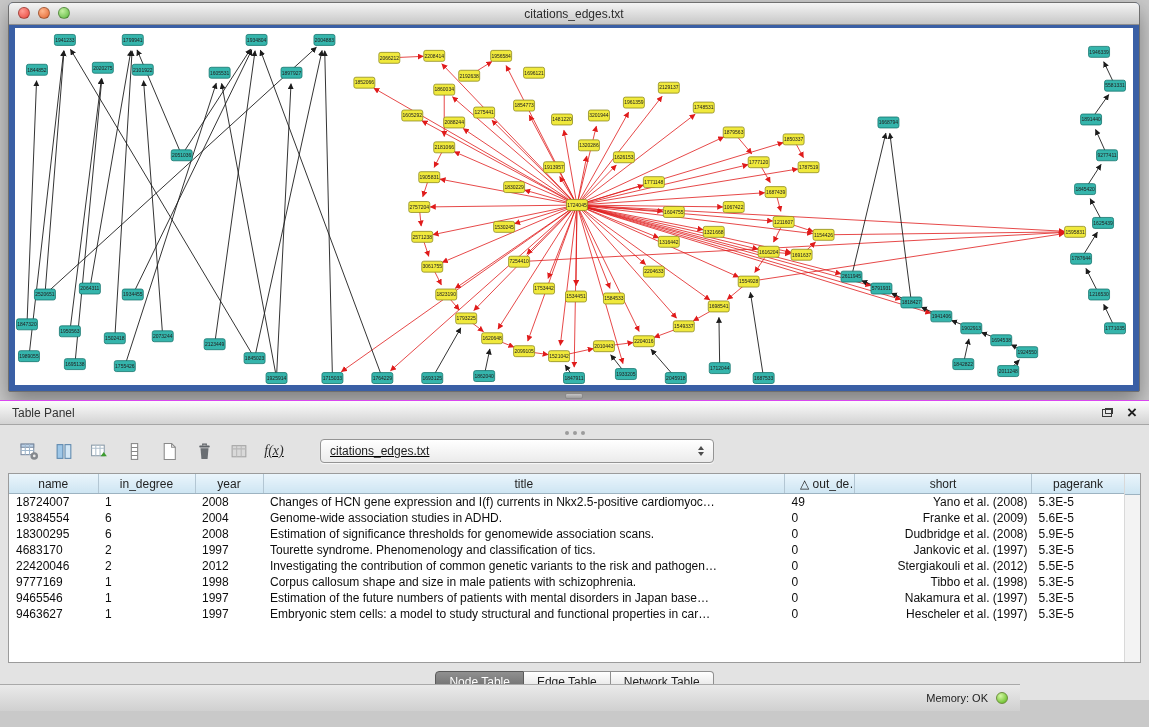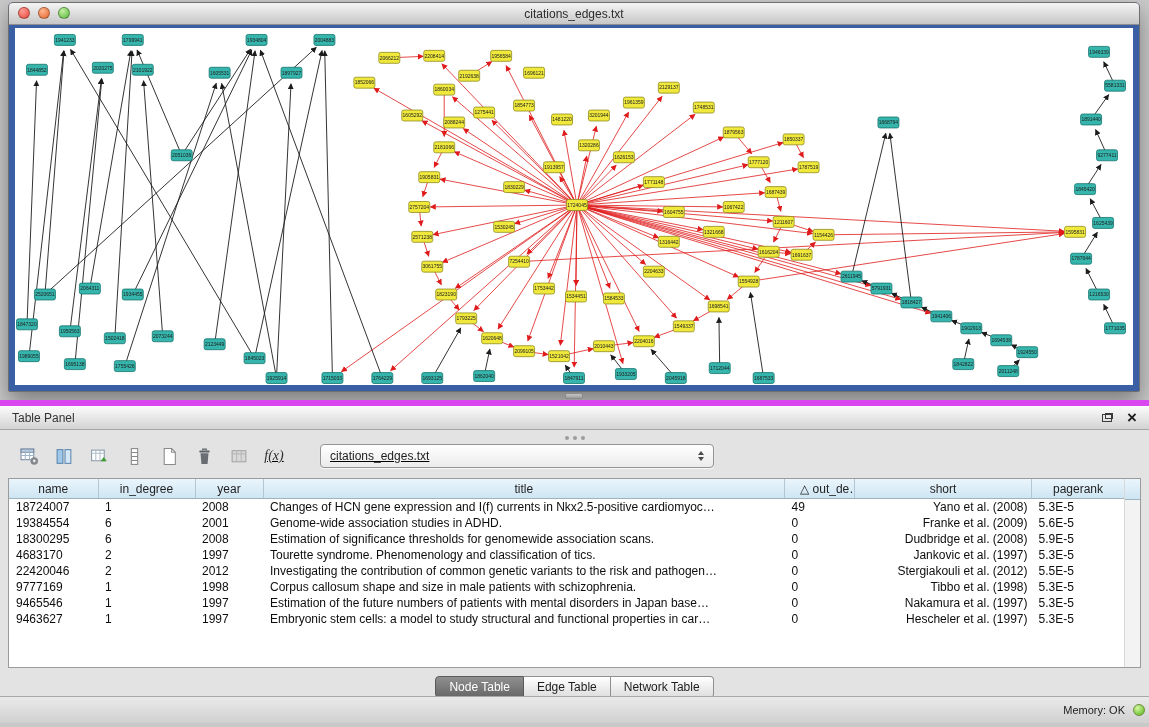--- a/index.html
+++ b/index.html
@@ -26,7 +26,7 @@
 
   
   .table-panel{position:absolute;left:0;top:400px;width:1149px;height:300px;background:#e3e3e3;
-               border-top:6px solid #d946ef;box-sizing:border-box;}
+               border-top:1px solid #d946ef;box-sizing:border-box;}
   .panel-header{height:23px;background:linear-gradient(#fcfcfc,#d3d3d3);border-bottom:1px solid #a6a6a6;
                 display:flex;align-items:center;padding:0 12px;}
   .panel-title{font-size:12px;color:#333;}

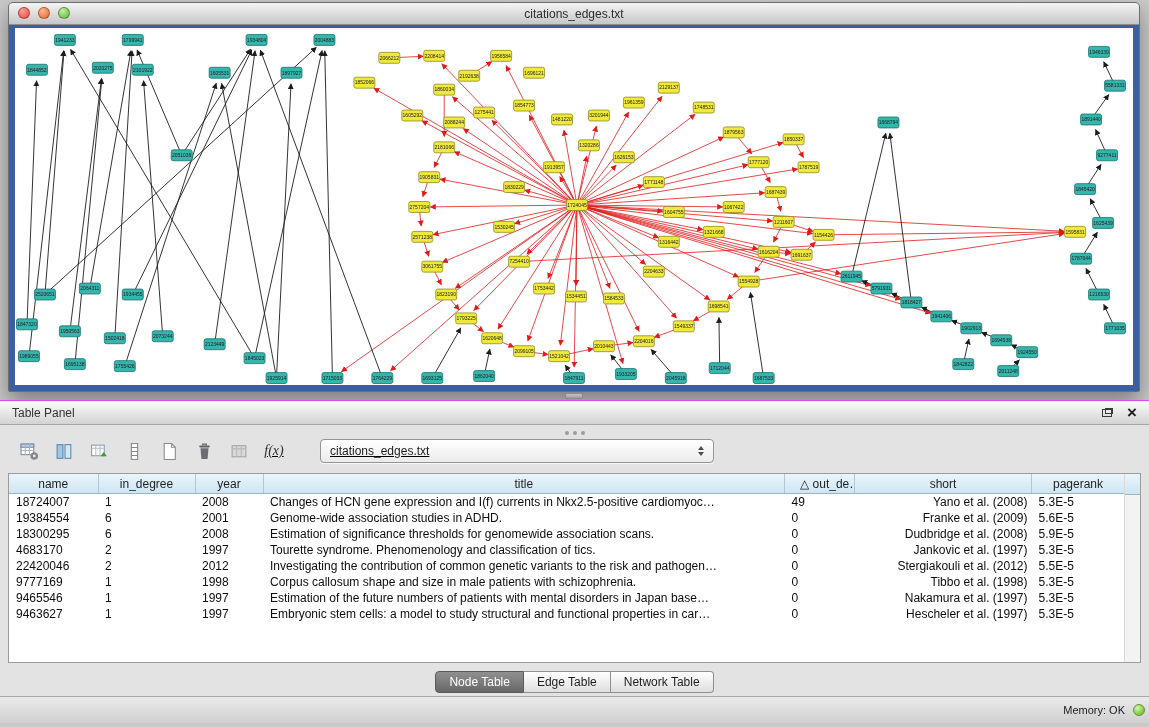--- a/index.html
+++ b/index.html
@@ -785,7 +785,7 @@
             <tr>
               <td>19384554</td>
               <td>6</td>
-              <td>2001</td>
+              <td>2004</td>
               <td>Genome-wide association studies in ADHD.</td>
               <td>0</td>
               <td class="c-center">Franke et al. (2009)</td>

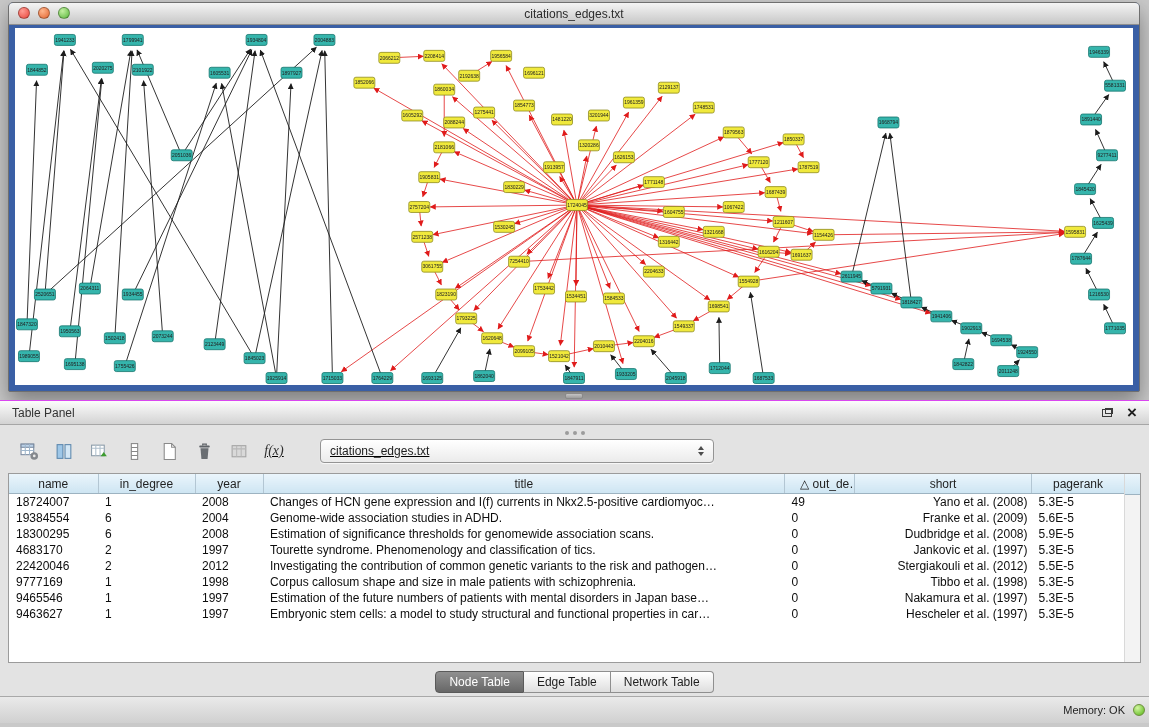--- a/index.html
+++ b/index.html
@@ -68,9 +68,9 @@
   .tab.active{background:linear-gradient(#909090,#676767);color:#fff;border-color:#5a5a5a;}
 
   
-  .status-bar{position:absolute;left:0;bottom:4px;width:1149px;height:27px;background:linear-gradient(#eaeaea,#d0d0d0);
+  .status-bar{position:absolute;left:0;bottom:16px;width:1020px;height:27px;background:linear-gradient(#eaeaea,#d0d0d0);
               border-top:1px solid #a9a9a9;display:flex;align-items:center;justify-content:flex-end;
-              padding:0 4px;gap:8px;box-sizing:border-box;}
+              padding:0 12px;gap:8px;box-sizing:border-box;}
   .memory-label{font-size:11px;color:#222;}
   .mem-light{width:12px;height:12px;border-radius:50%;border:1px solid #6d8f3e;box-sizing:border-box;
              background:radial-gradient(circle at 35% 30%,#d4f7a3,#54b413);}

